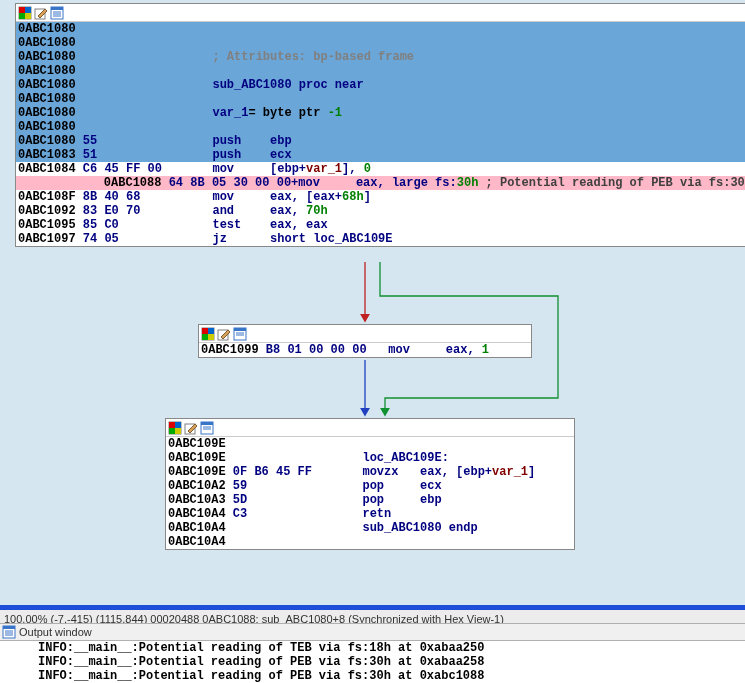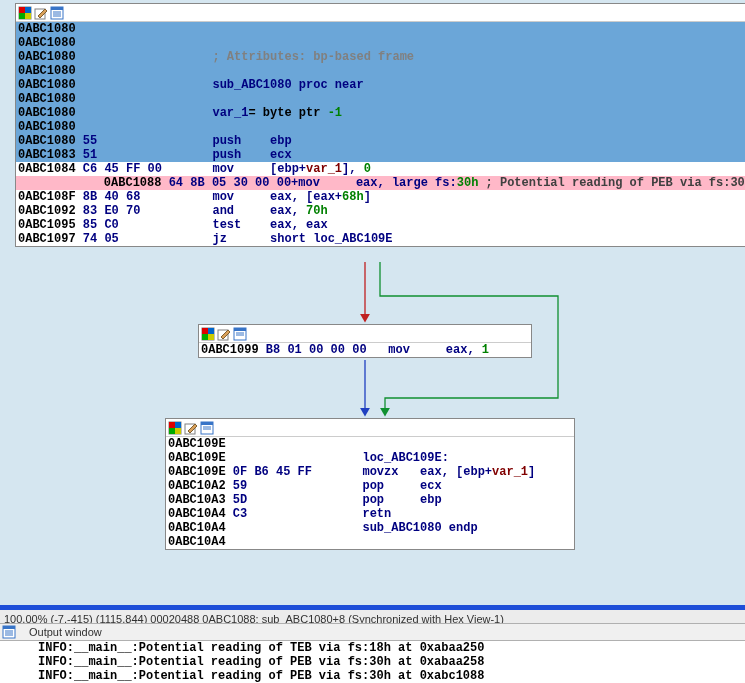--- a/index.html
+++ b/index.html
@@ -87,7 +87,7 @@
     color: #303030;
     display: flex;
     align-items: center;
-    gap: 13px;
+    gap: 3px;
   }
   .output-body {
     position: absolute;

